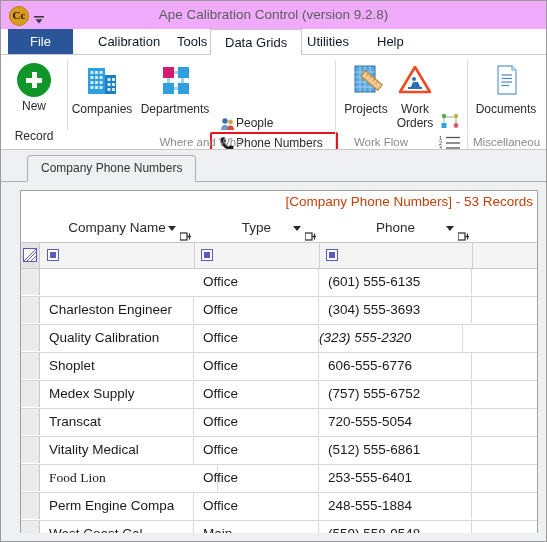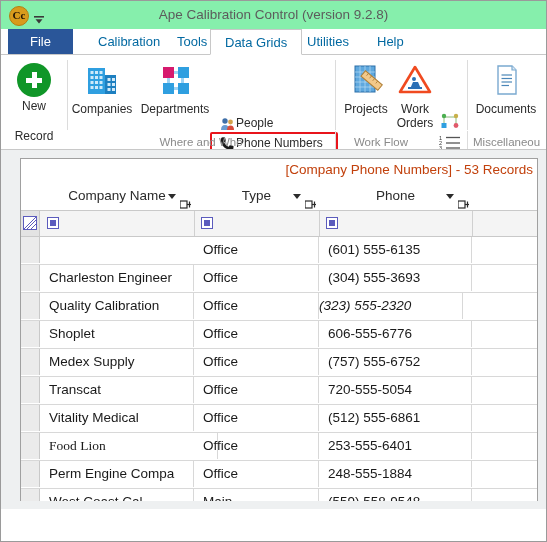--- a/index.html
+++ b/index.html
@@ -13,7 +13,7 @@
        border:1px solid #9a9a9a;background:#ffffff;overflow:hidden;}
 
   
-  .titlebar{position:relative;height:28px;background:#86efac;}
+  .titlebar{position:relative;height:28px;background:#f0abfc;}
   .logo{position:absolute;left:8px;top:5px;width:18px;height:18px;border-radius:50%;
         background:#d89b1c;border:1px solid #b37f12;
         color:#231504;font-size:11px;font-weight:bold;line-height:17px;text-align:center;

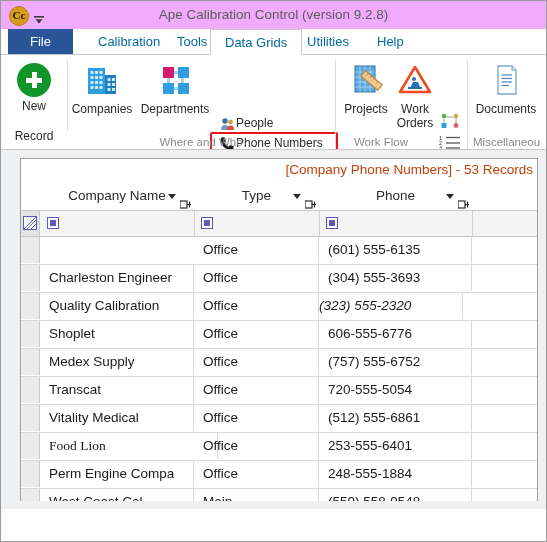--- a/index.html
+++ b/index.html
@@ -26,7 +26,7 @@
   .tabstrip{position:relative;height:26px;background:#ffffff;}
   .tabstrip::after{content:"";position:absolute;left:0;right:0;bottom:0;height:1px;background:#c8c8c8;}
   .tab{position:absolute;bottom:0;height:26px;line-height:26px;padding:0 14px;
-       font-size:13px;color:#0369a1;box-sizing:border-box;cursor:default;}
+       font-size:13px;color:#0f172a;box-sizing:border-box;cursor:default;}
   .tab.file{left:7px;background:#2a5699;color:#ffffff;padding:0 22px;}
   .tab.active{background:#ffffff;border:1px solid #c8c8c8;border-bottom:1px solid #ffffff;z-index:3;}
 

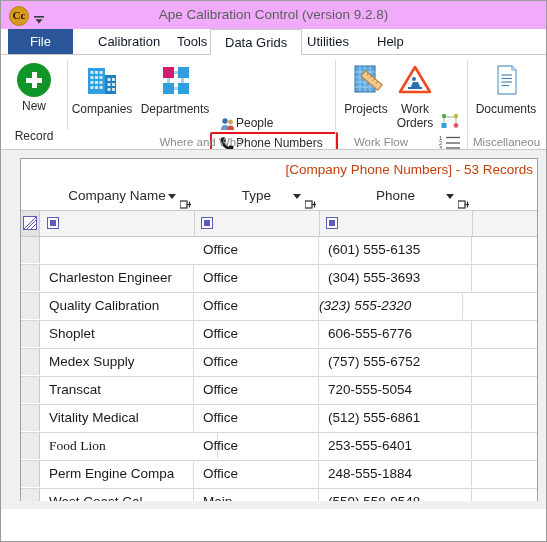--- a/index.html
+++ b/index.html
@@ -302,6 +302,9 @@
     <div class="vsep" style="left:466px;top:76px;height:18px;"></div>
   </div>
 
+  <div class="doctabs">
+    <div class="doctab">Company Phone Numbers</div>
+  </div>
 
   <div class="gridwrap">
     <div class="gridpanel">

